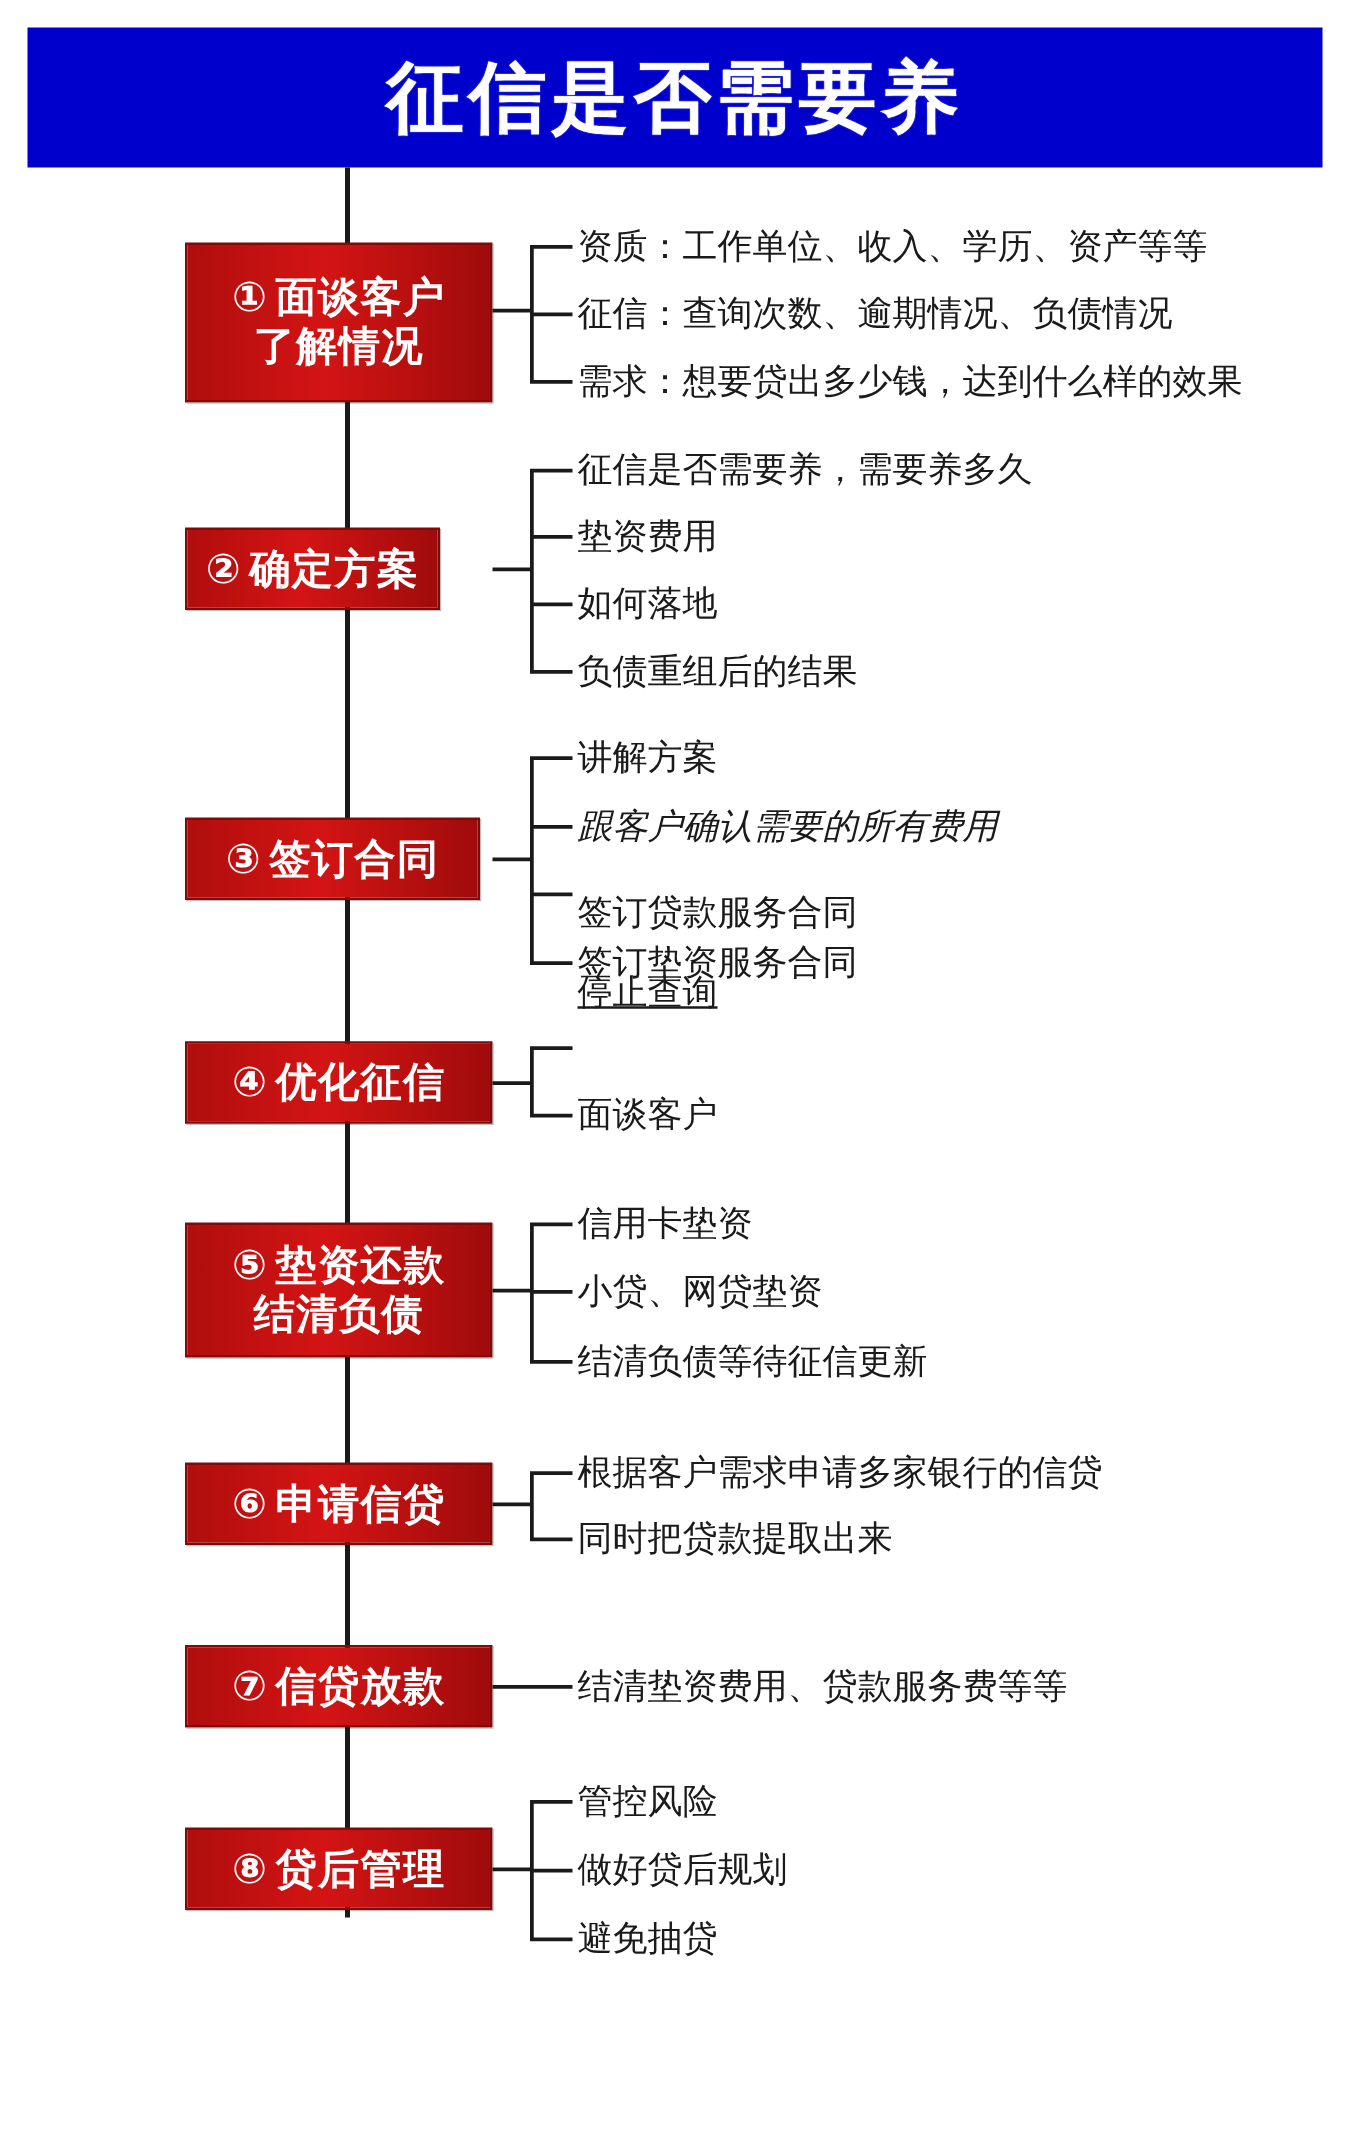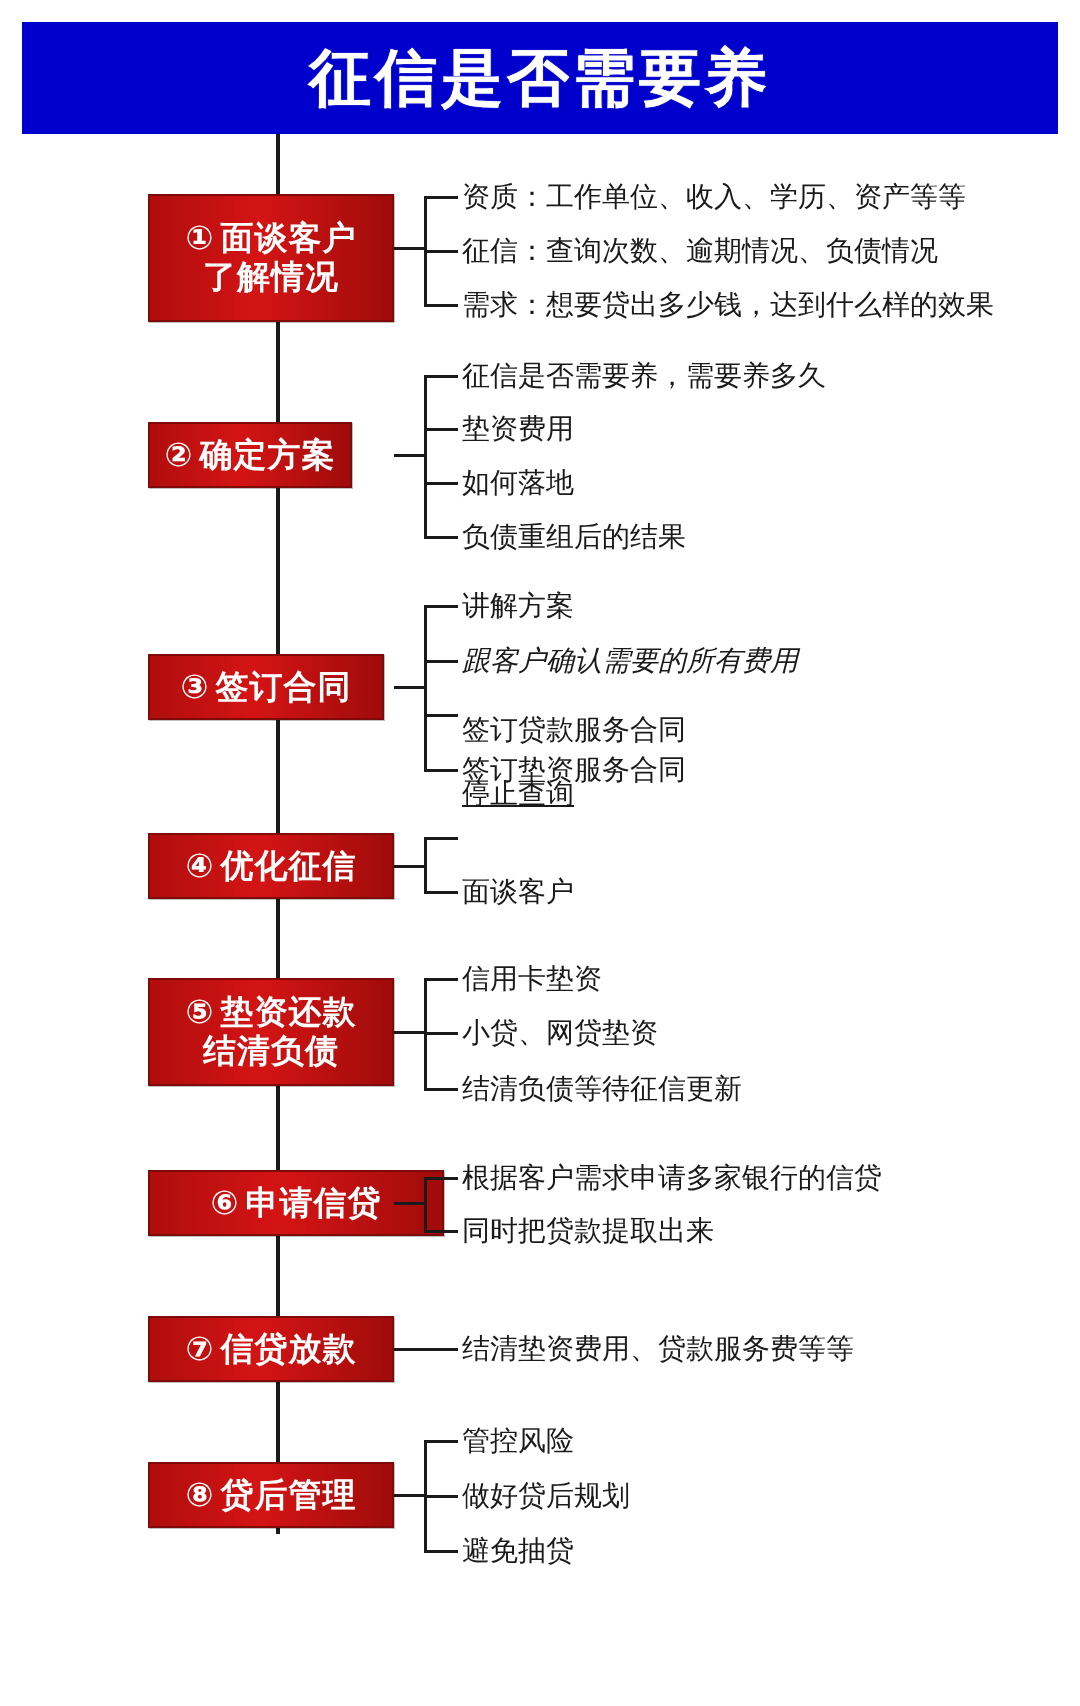--- a/index.html
+++ b/index.html
@@ -180,7 +180,7 @@
       <div class="detail" style="left: 462px; top: 1075px;">结清负债等待征信更新</div>
     </div>
     <div class="step-row">
-      <div class="step-box" style="top: 1170px; width: 296px; height: 66px;">
+      <div class="step-box" style="top: 1170px; width: 246px; height: 66px;">
         <div><span class="num">⑥</span><span>申请信贷</span></div>
       </div>
       <div class="stub" style="left: 394px; top: 1202px; width: 30px;"></div>

